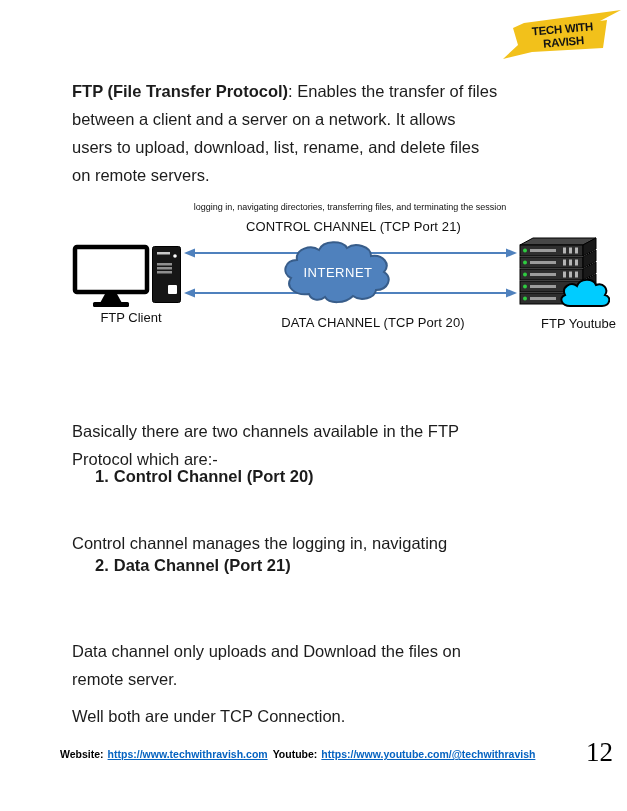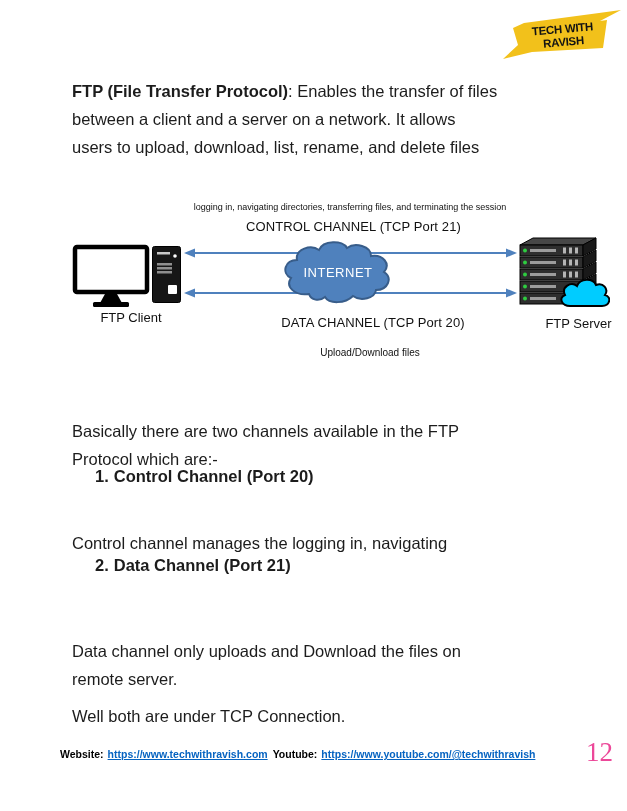--- a/index.html
+++ b/index.html
@@ -55,6 +55,7 @@
     <div><span class="b">FTP (File Transfer Protocol)</span><span>: Enables the transfer of files</span></div>
     <div>between a client and a server on a network. It allows</div>
     <div>users to upload, download, list, rename, and delete files</div>
+    <div>on remote servers.</div>
   </div>
 
   <div class="diagram">

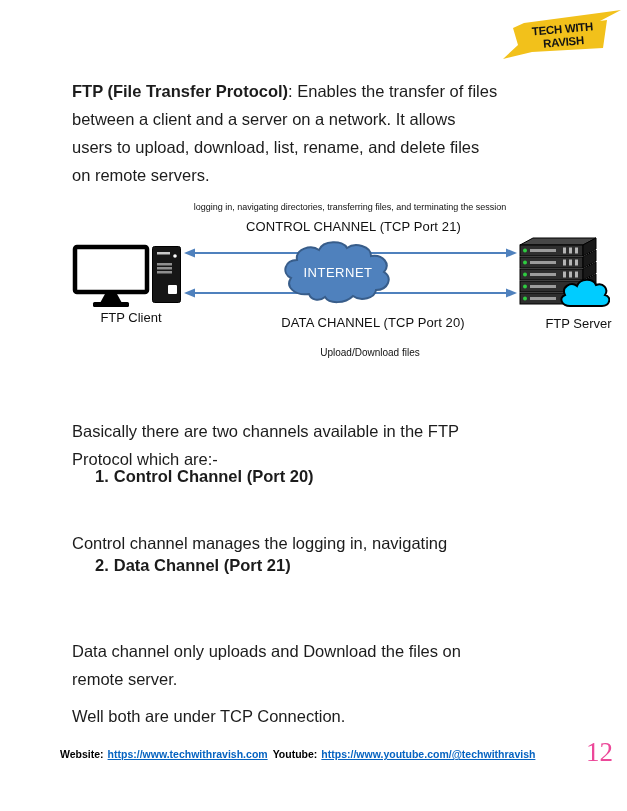--- a/index.html
+++ b/index.html
@@ -140,7 +140,7 @@
     </svg>
 
     <div class="abs dev-label" style="left:73px; top:112px; width:116px;">FTP Client</div>
-    <div class="abs dev-label" style="left:531px; top:118px; width:95px;">FTP Server</div>
+    <div class="abs dev-label" style="left:531px; top:118px; width:95px;">FTP Youtube</div>
 
     <div class="abs chan-label" style="left:230px; top:117px; width:286px;">DATA CHANNEL (TCP Port 20)</div>
 

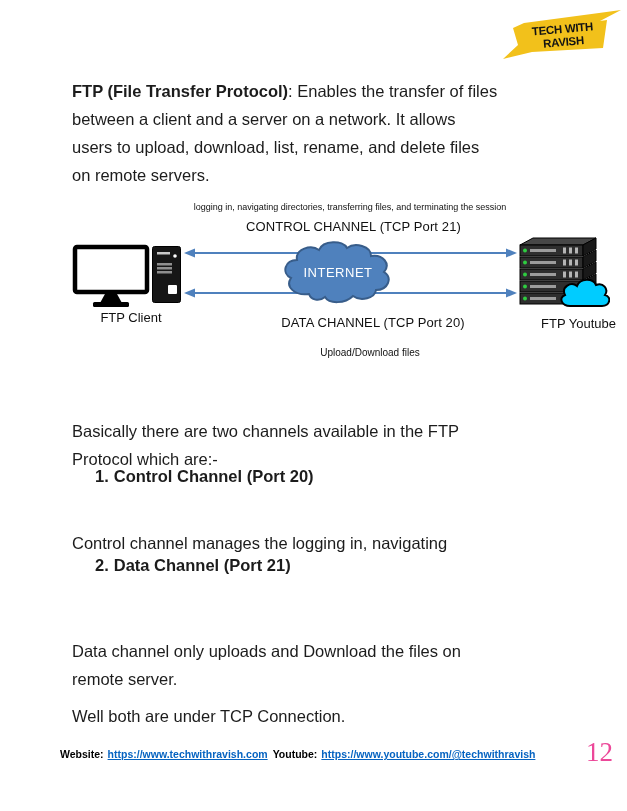--- a/index.html
+++ b/index.html
@@ -144,7 +144,6 @@
 
     <div class="abs chan-label" style="left:230px; top:117px; width:286px;">DATA CHANNEL (TCP Port 20)</div>
 
-    <div class="abs cap-small" style="left:182px; top:149px; width:376px; font-size:10px;">Upload/Download files</div>
   </div>
 
   <div class="para" style="top:377px;">

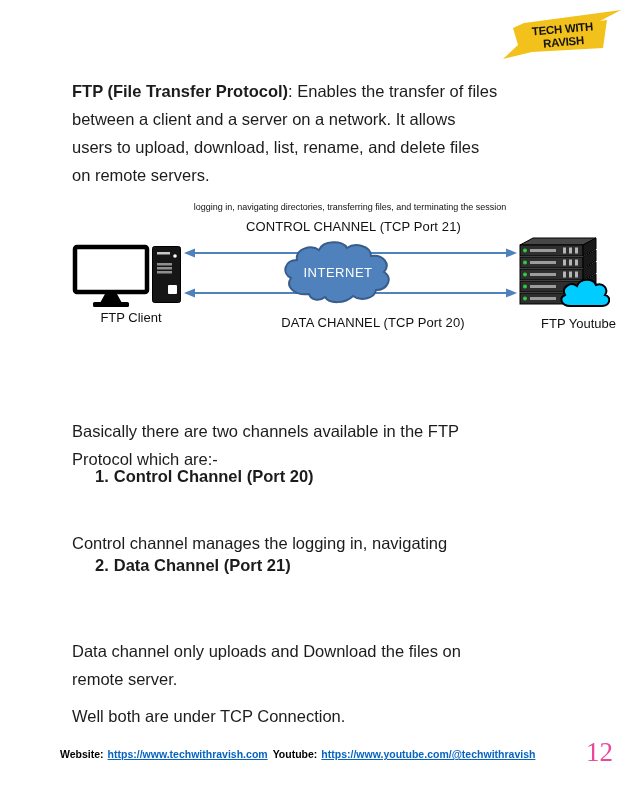--- a/index.html
+++ b/index.html
@@ -34,7 +34,7 @@
   .footer .lbl { color:#000; margin-right:4px; }
   .footer .lnk { margin-right:5px; }
   .page-num { position:absolute; right:14px; top:737px; font-family:"Liberation Serif", serif;
-              font-size:27px; color:#ec4899; }
+              font-size:27px; color:#000000; }
 </style>
 </head>
 <body>

